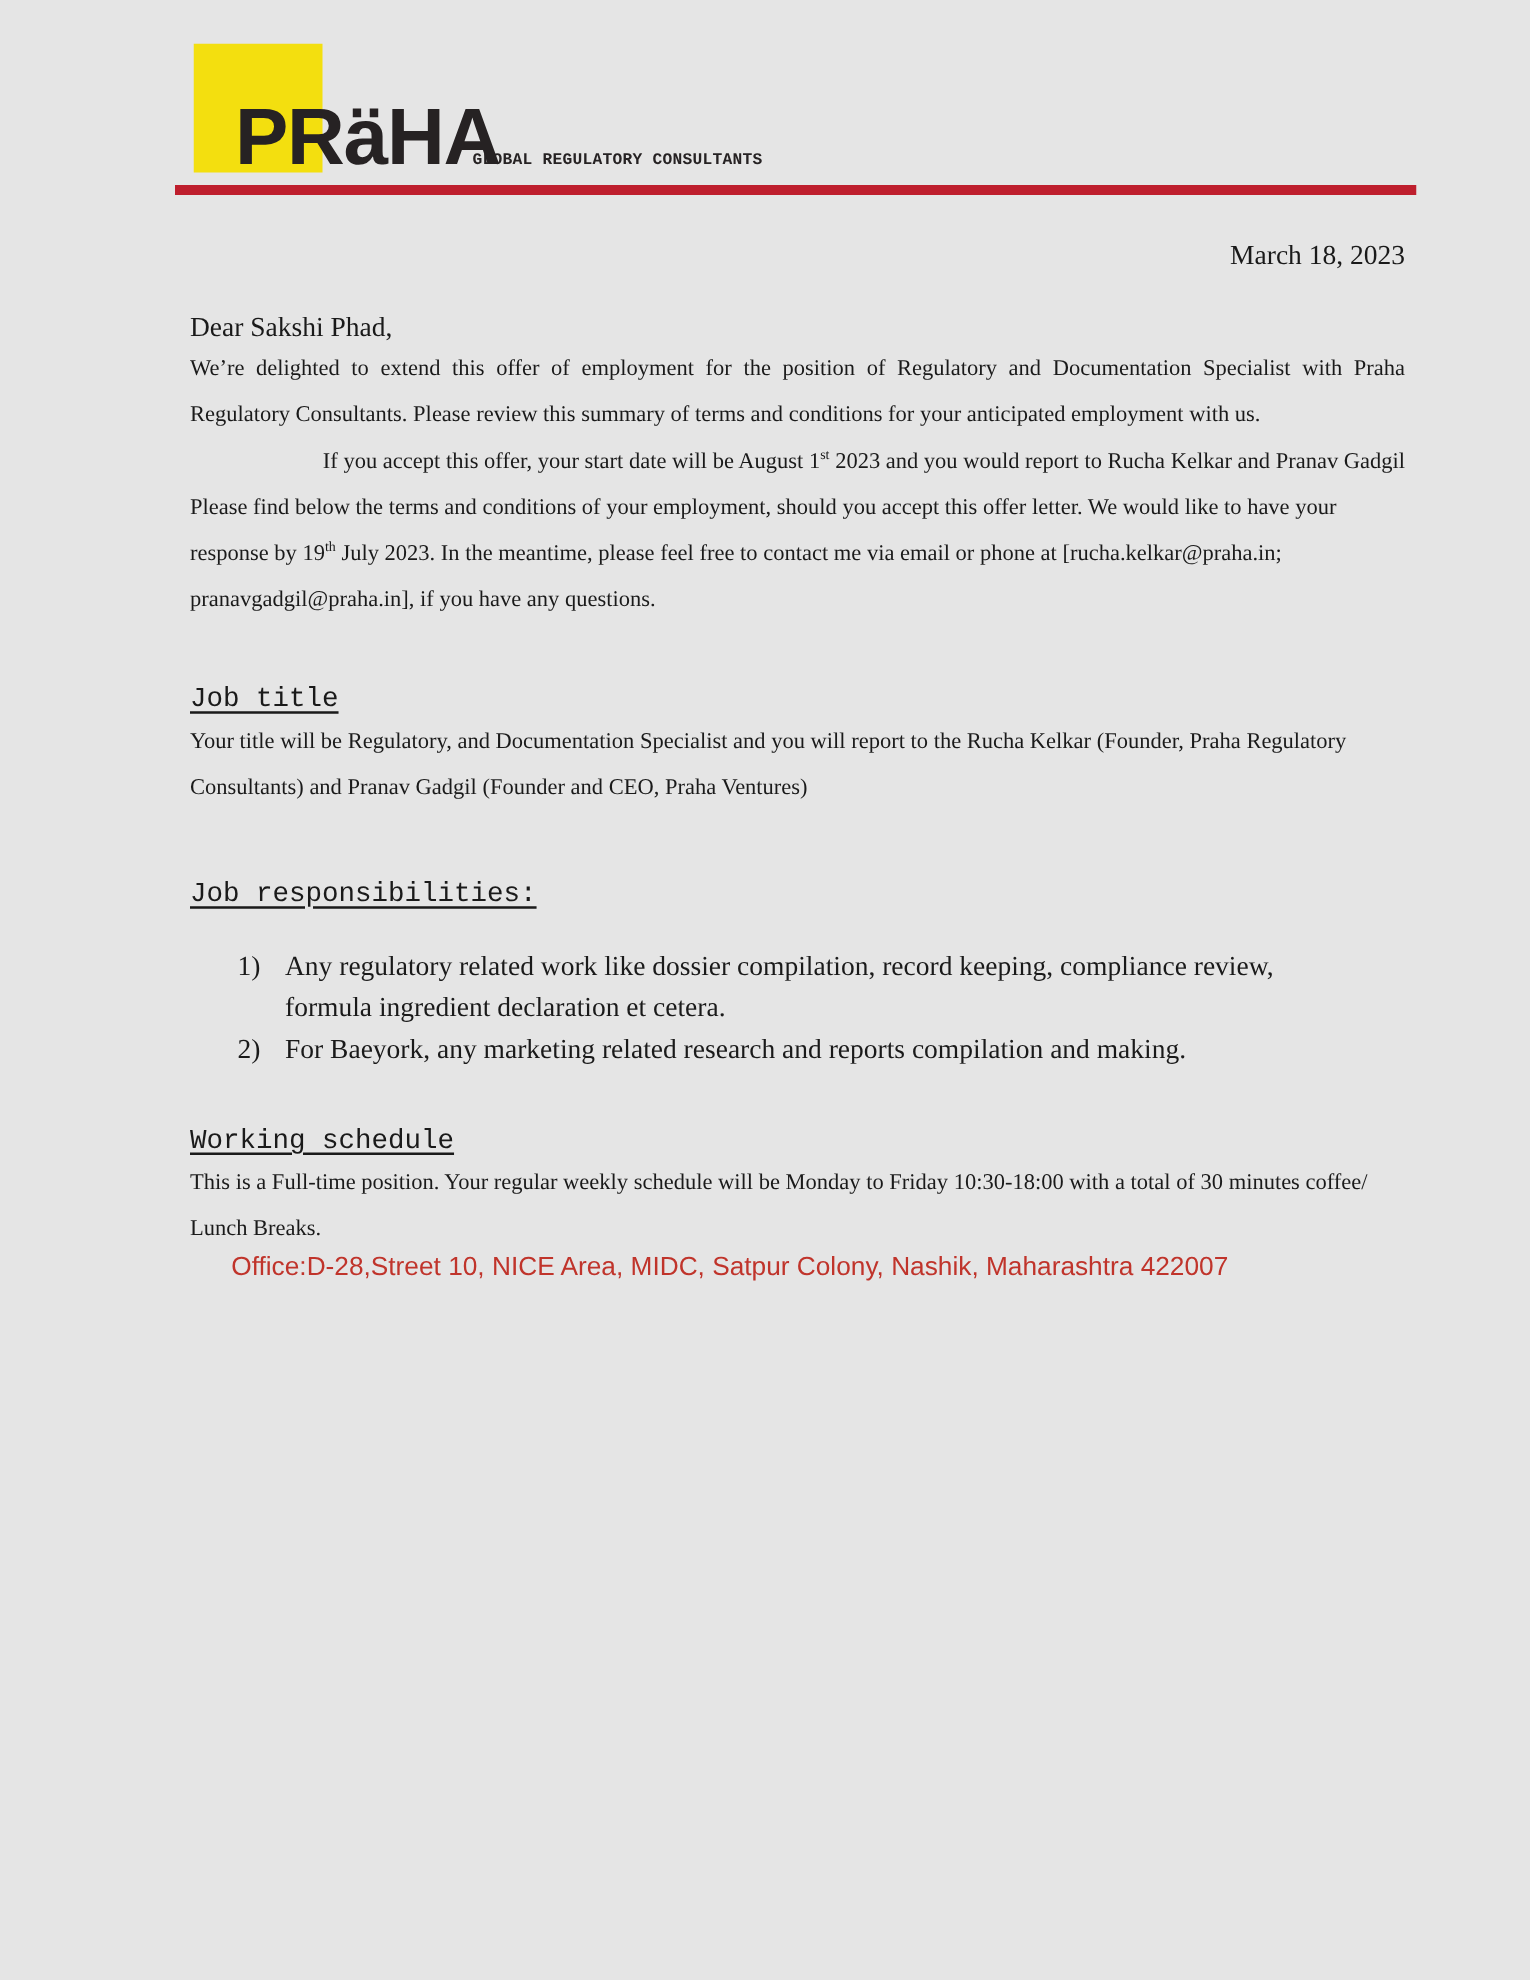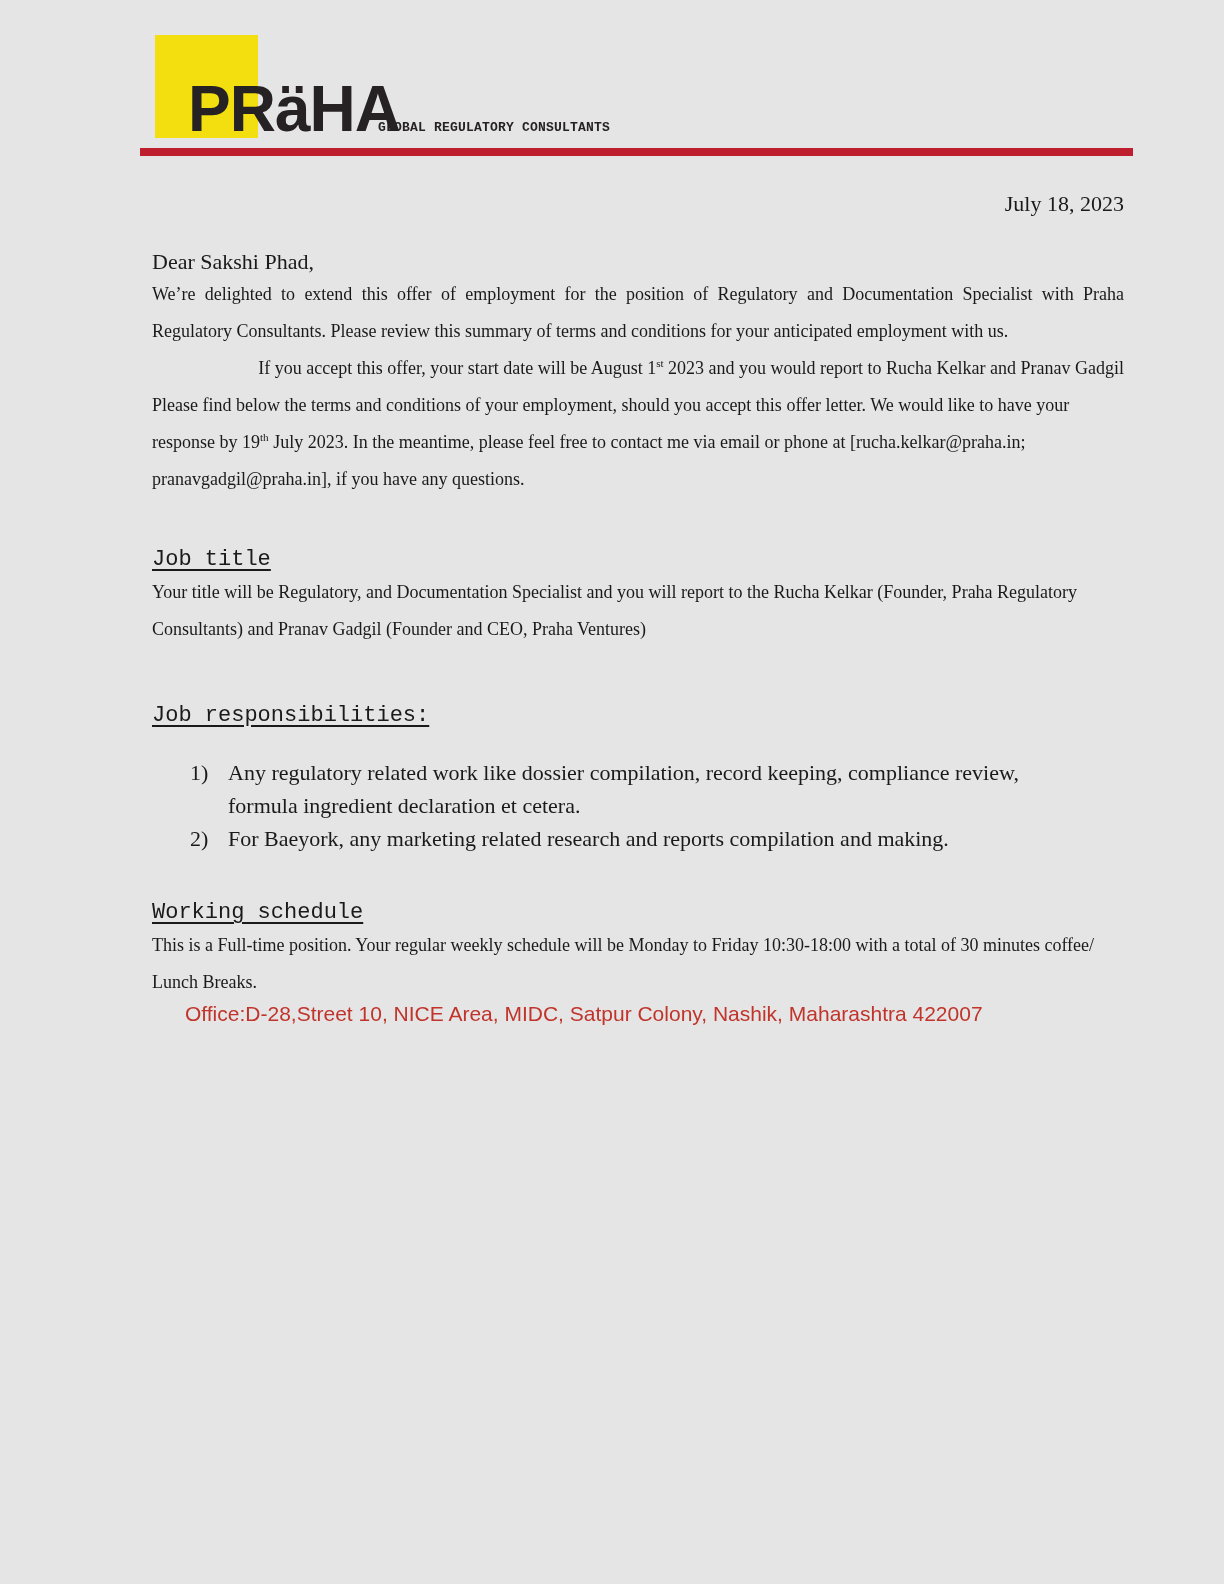--- a/index.html
+++ b/index.html
@@ -131,7 +131,7 @@
     </div>
     <div class="rule" style="background-color: rgb(190, 30, 45);"></div>
 
-    <div class="date">July 18, 2023</div>
+    <div class="date">March 18, 2023</div>
     <div class="salutation">Dear Sakshi Phad,</div>
 
     <p class="body justify mt-p1">We’re delighted to extend this offer of employment for the position of Regulatory and Documentation Specialist with Praha Regulatory Consultants. Please review this summary of terms and conditions for your anticipated employment with us.</p>

